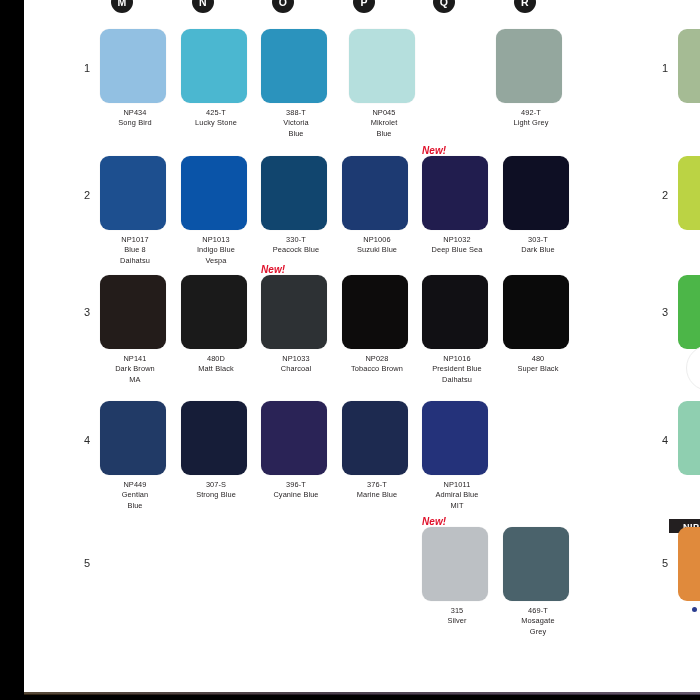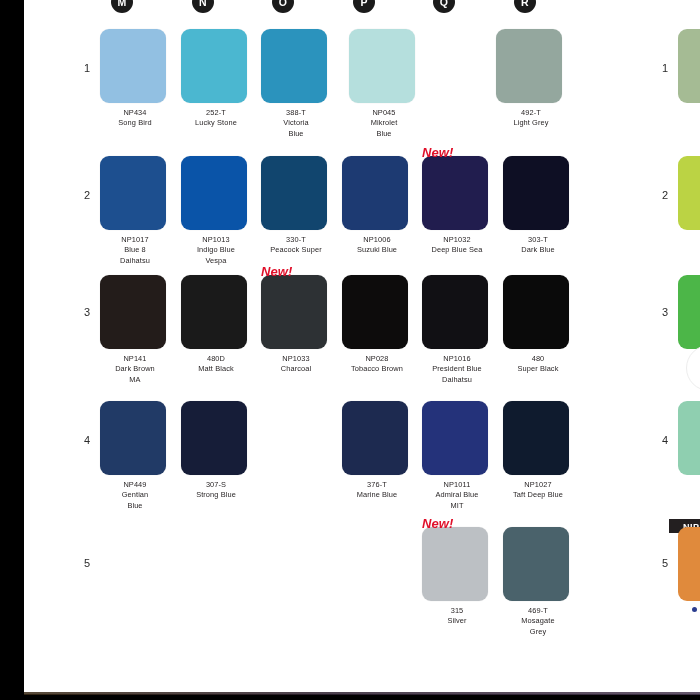--- a/index.html
+++ b/index.html
@@ -187,7 +187,7 @@
       <div class="swatch-cell" style="left:157px; top:29px">
         <div class="swatch" style="background:#4bb7d0"></div>
         <div class="swatch-caption">
-          <span class="code">252-T</span>
+          <span class="code">425-T</span>
           <span class="nm">Lucky Stone</span>
 
         </div>

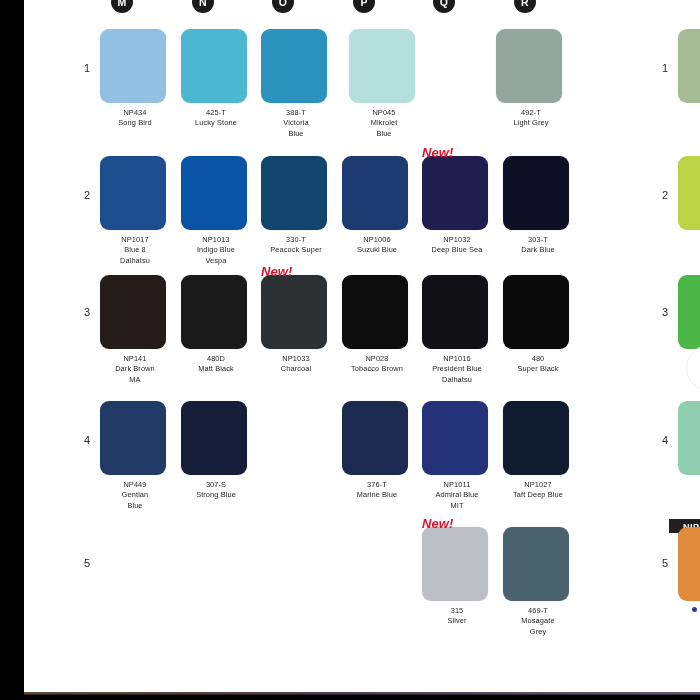--- a/index.html
+++ b/index.html
@@ -90,7 +90,7 @@
   .new-badge {
     position: absolute;
     top: -11px; left: 0px;
-    font-size: 13px;
+    font-size: 10px;
     font-weight: 700;
     color: #e0112b;
     font-style: italic;

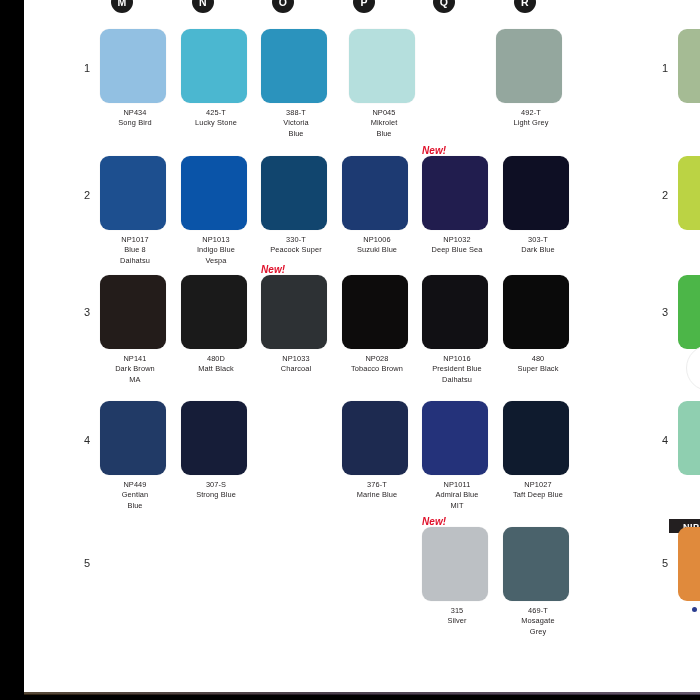--- a/index.html
+++ b/index.html
@@ -237,7 +237,7 @@
         <div class="swatch" style="background:#11456e"></div>
         <div class="swatch-caption">
           <span class="code">330-T</span>
-          <span class="nm">Peacock Super</span>
+          <span class="nm">Peacock Blue</span>
 
         </div>
       </div>

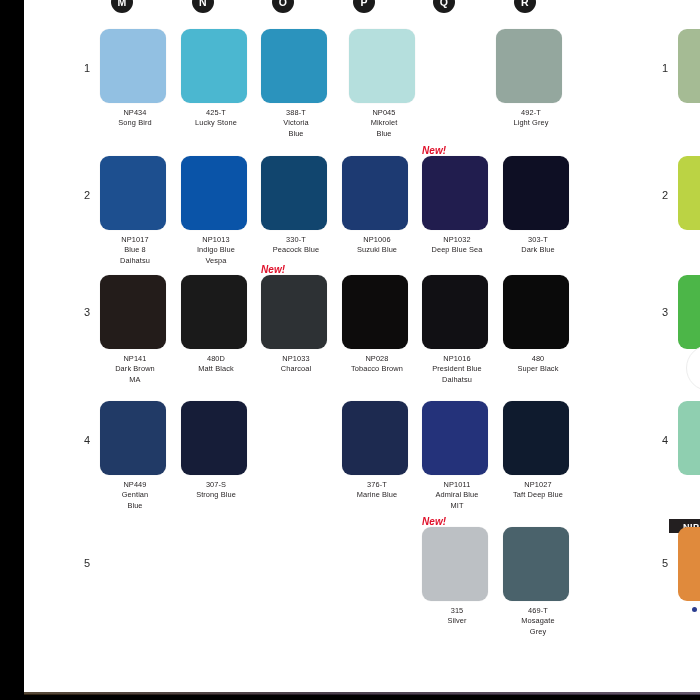--- a/index.html
+++ b/index.html
@@ -333,6 +333,14 @@
 
         </div>
       </div>
+      <div class="swatch-cell" style="left:237px; top:401px">
+        <div class="swatch" style="background:#2a2356"></div>
+        <div class="swatch-caption">
+          <span class="code">396-T</span>
+          <span class="nm">Cyanine Blue</span>
+
+        </div>
+      </div>
       <div class="swatch-cell" style="left:318px; top:401px">
         <div class="swatch" style="background:#1d2a50"></div>
         <div class="swatch-caption">

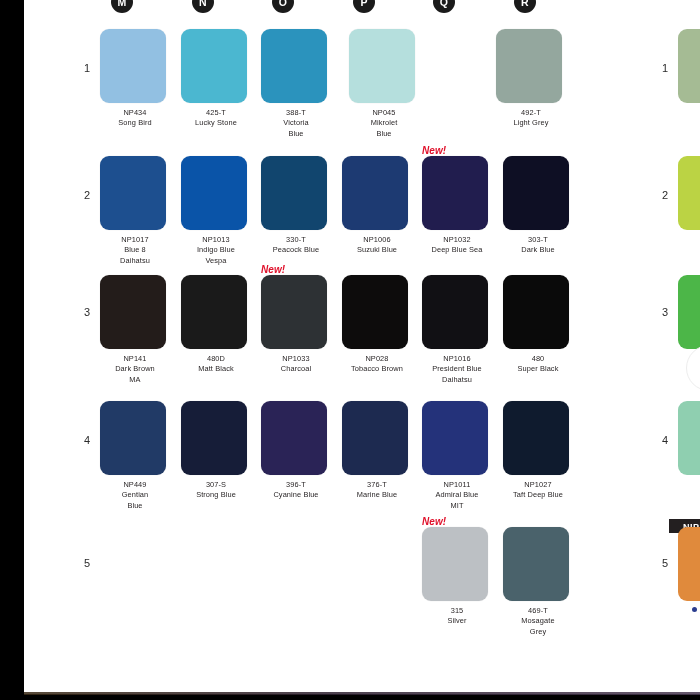--- a/index.html
+++ b/index.html
@@ -357,14 +357,6 @@
           <span class="nm">MIT</span>
         </div>
       </div>
-      <div class="swatch-cell" style="left:479px; top:401px">
-        <div class="swatch" style="background:#0f1b2e"></div>
-        <div class="swatch-caption">
-          <span class="code">NP1027</span>
-          <span class="nm">Taft Deep Blue</span>
-
-        </div>
-      </div>
 
       <div class="swatch-cell" style="left:398px; top:527px">
         <div class="new-badge" style="display: block;">New!</div>

